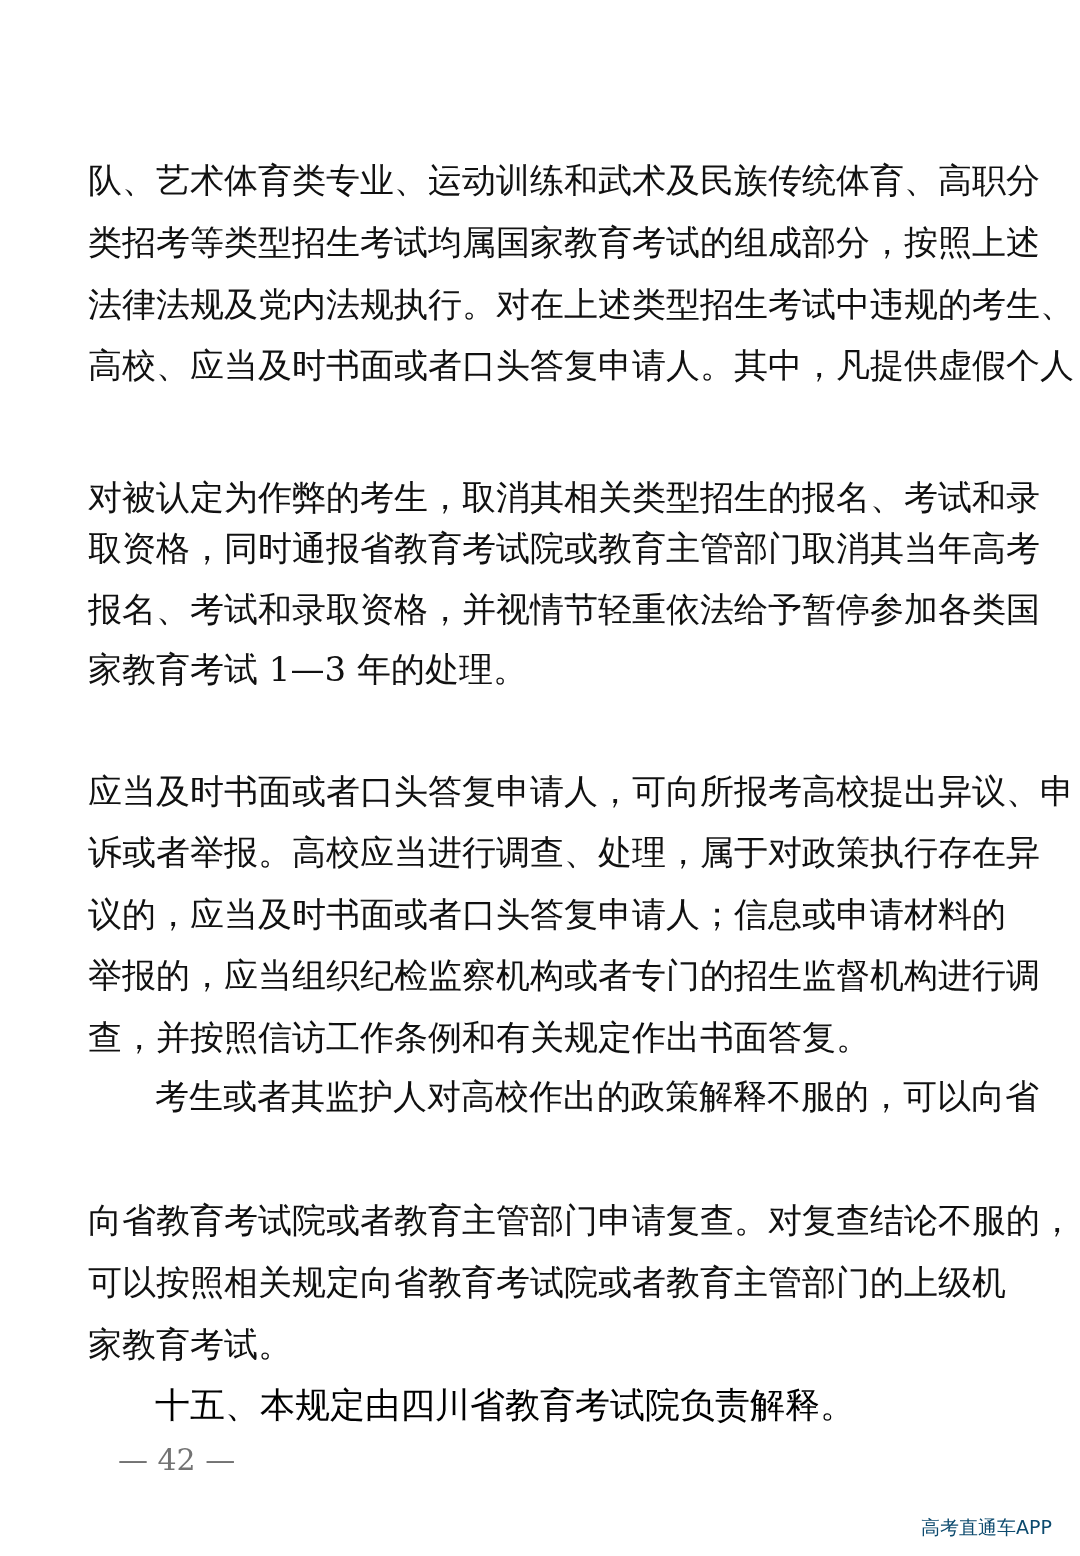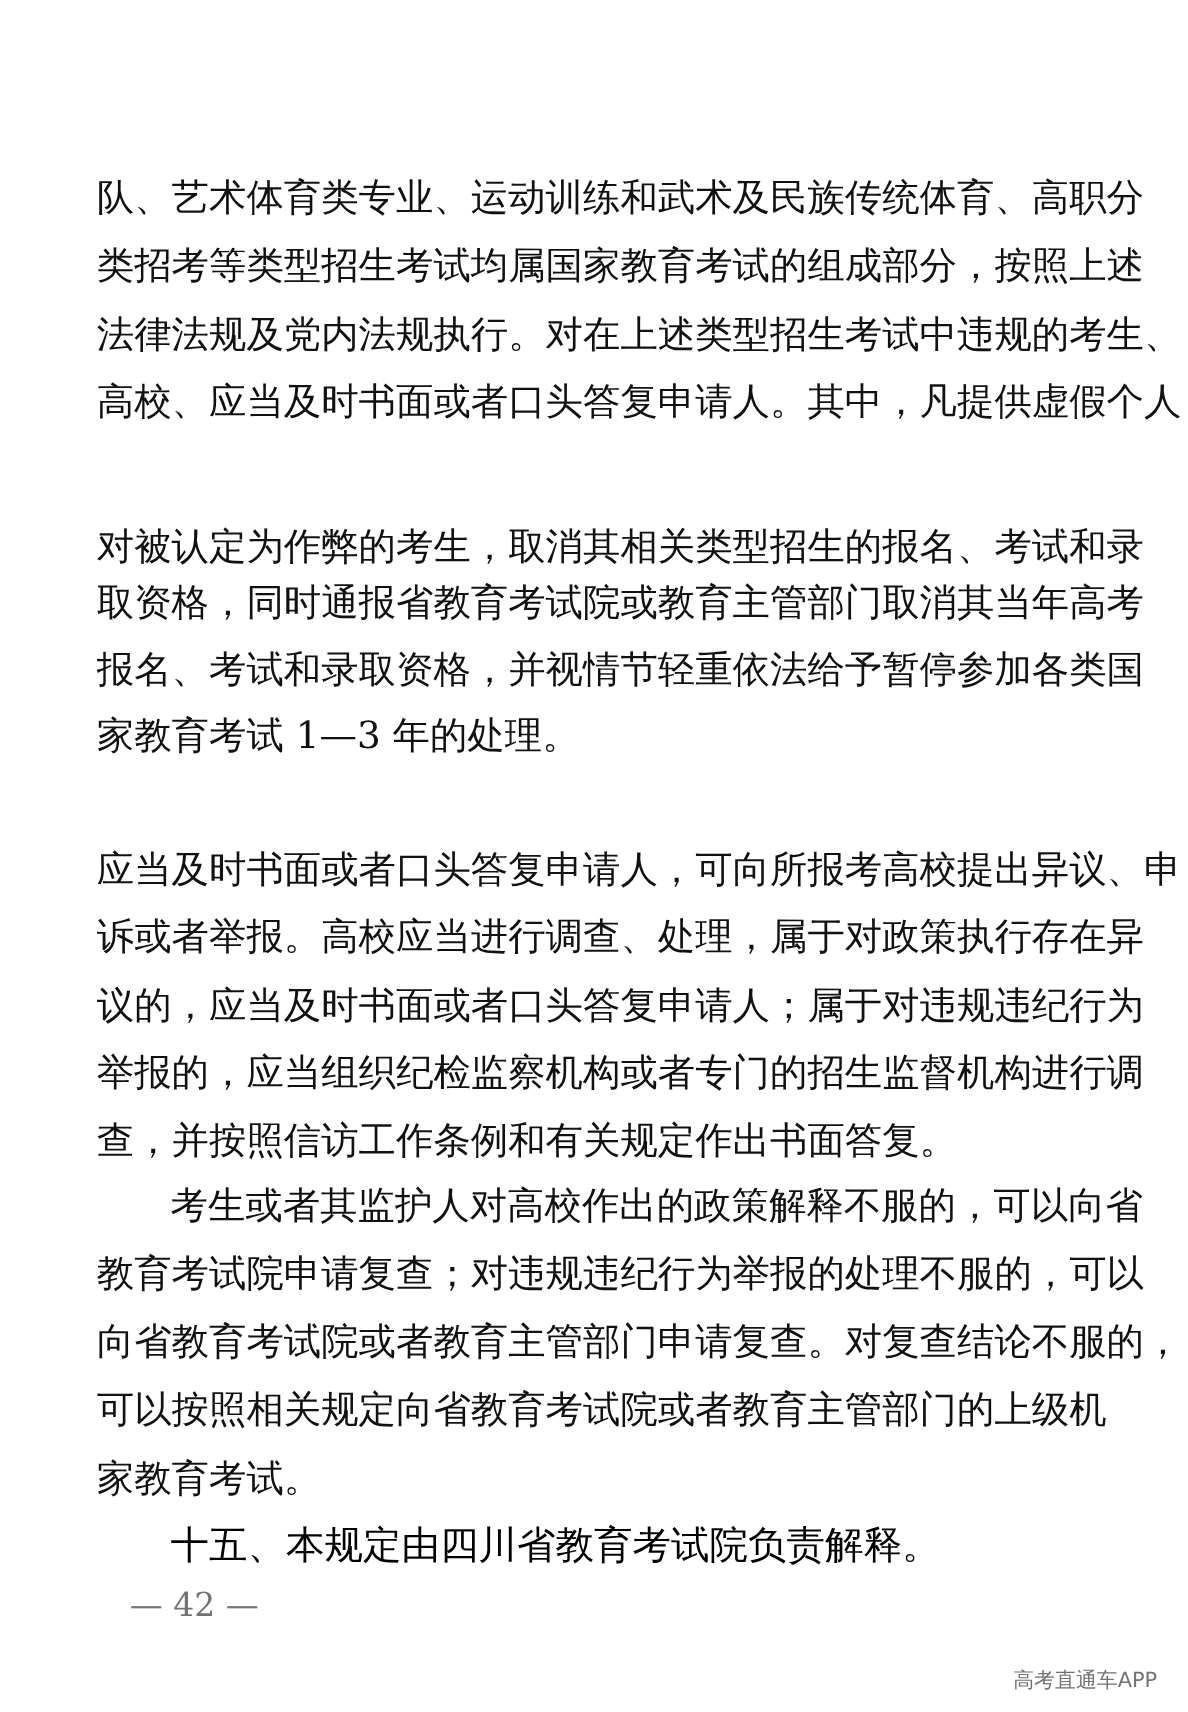--- a/index.html
+++ b/index.html
@@ -86,7 +86,7 @@
 
   <div class="line" style="top:756px">应当及时书面或者口头答复申请人，可向所报考高校提出异议、申</div>
   <div class="line" style="top:817px">诉或者举报。高校应当进行调查、处理，属于对政策执行存在异</div>
-  <div class="line" style="top:879px">议的，应当及时书面或者口头答复申请人；属于对违规违纪行为</div>
+  <div class="line" style="top:879px">议的，应当及时书面或者口头答复申请人；信息或申请材料的</div>
   <div class="line" style="top:940px">举报的，应当组织纪检监察机构或者专门的招生监督机构进行调</div>
   <div class="line last" style="top:1002px">查，并按照信访工作条例和有关规定作出书面答复。</div>
 

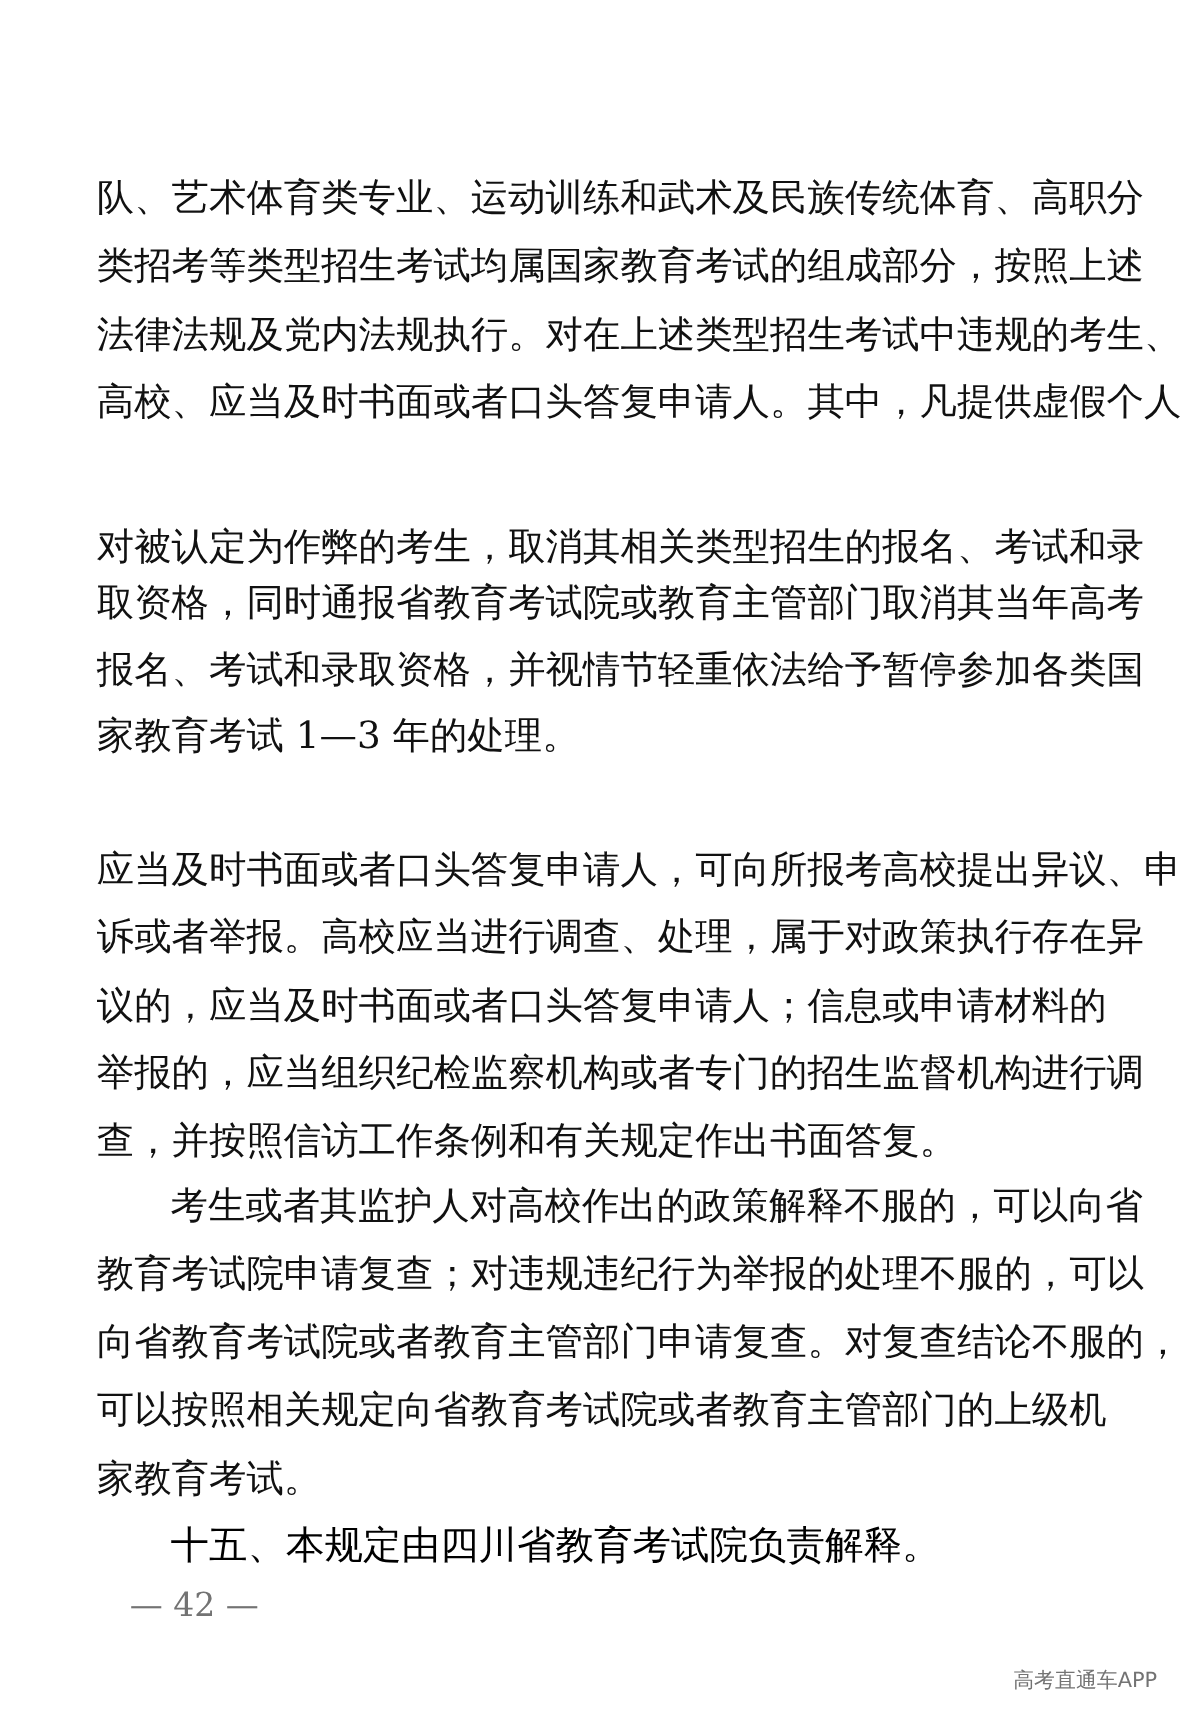--- a/index.html
+++ b/index.html
@@ -91,7 +91,6 @@
   <div class="line last" style="top:1002px">查，并按照信访工作条例和有关规定作出书面答复。</div>
 
   <div class="line indent" style="top:1061px">考生或者其监护人对高校作出的政策解释不服的，可以向省</div>
-  <div class="line" style="top:1123px">教育考试院申请复查；对违规违纪行为举报的处理不服的，可以</div>
   <div class="line" style="top:1185px">向省教育考试院或者教育主管部门申请复查。对复查结论不服的，</div>
   <div class="line" style="top:1247px">可以按照相关规定向省教育考试院或者教育主管部门的上级机</div>
   <div class="line last" style="top:1309px">家教育考试。</div>

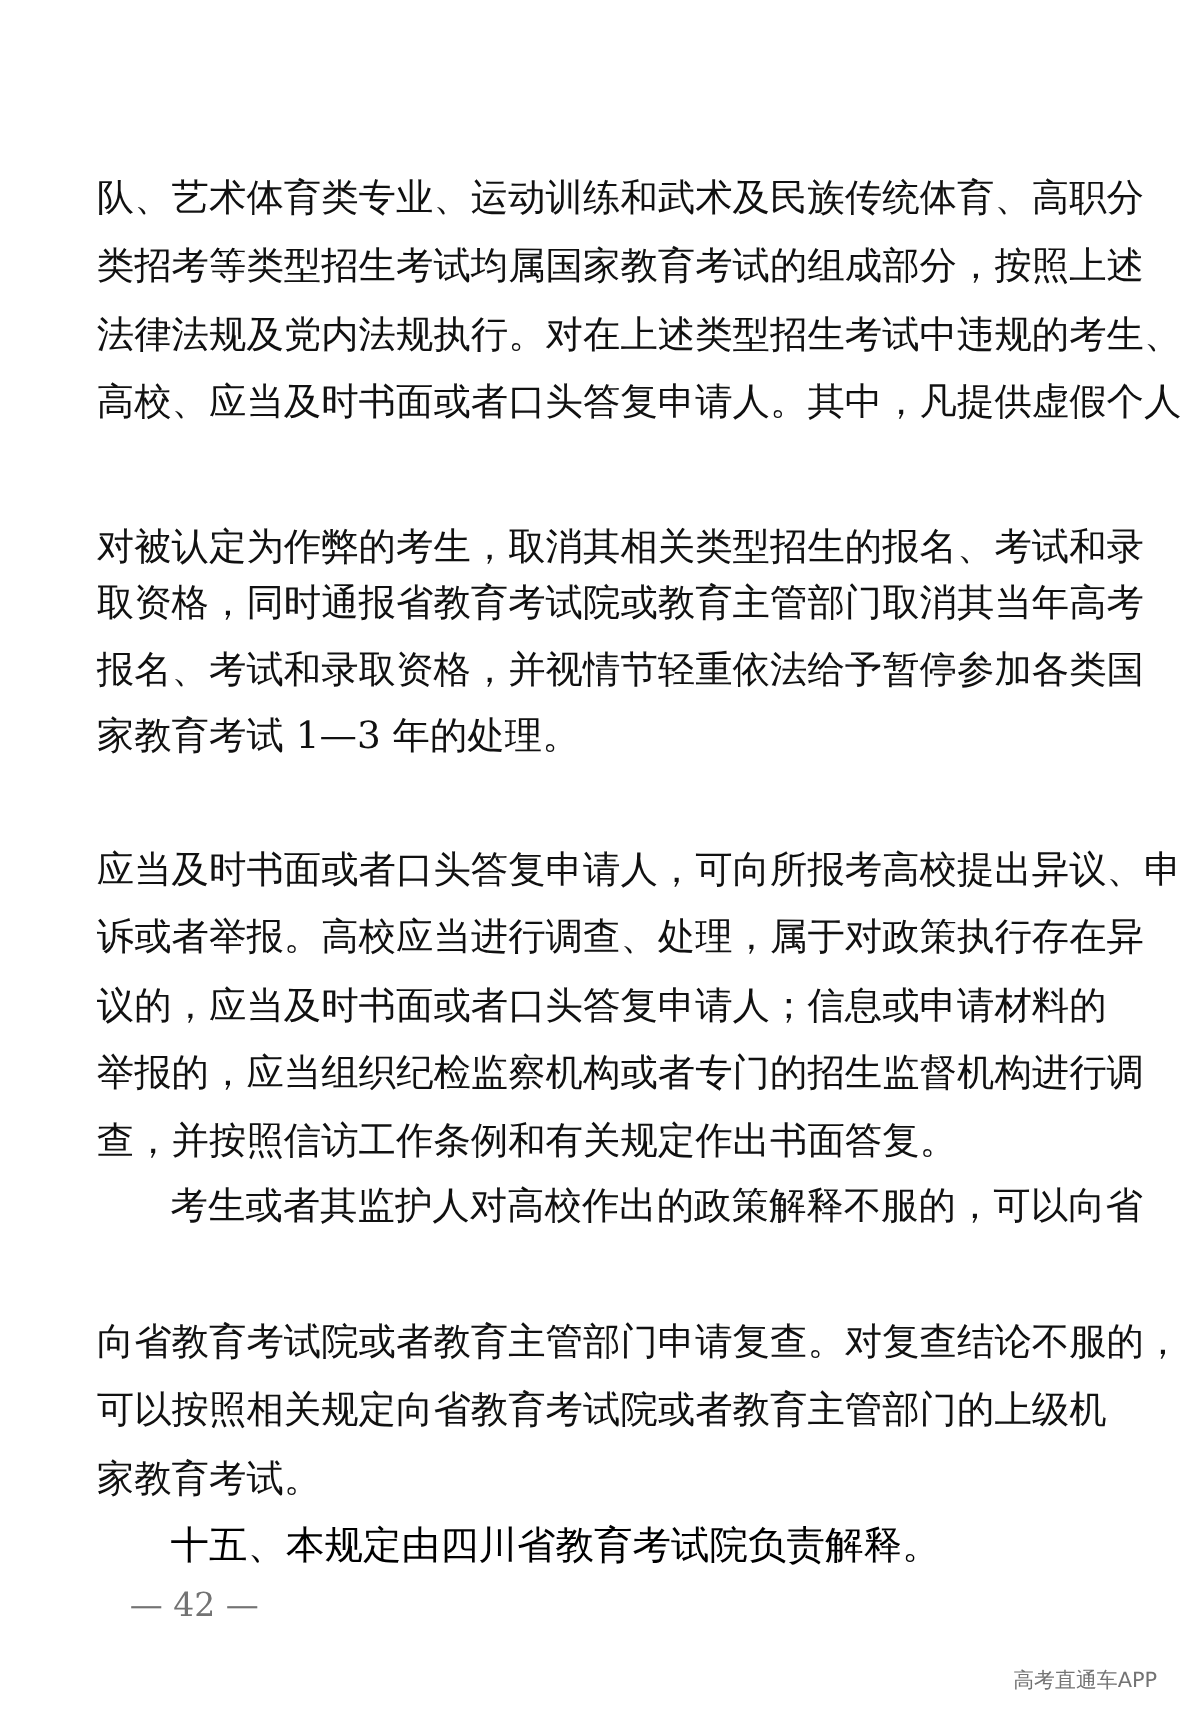--- a/index.html
+++ b/index.html
@@ -66,7 +66,7 @@
       top: 1505px;
       font-family: "DejaVu Sans", "Liberation Sans", sans-serif;
       font-size: 19px;
-      color: #737373;
+      color: #0c4a6e;
       white-space: nowrap;
     }
   </style>

